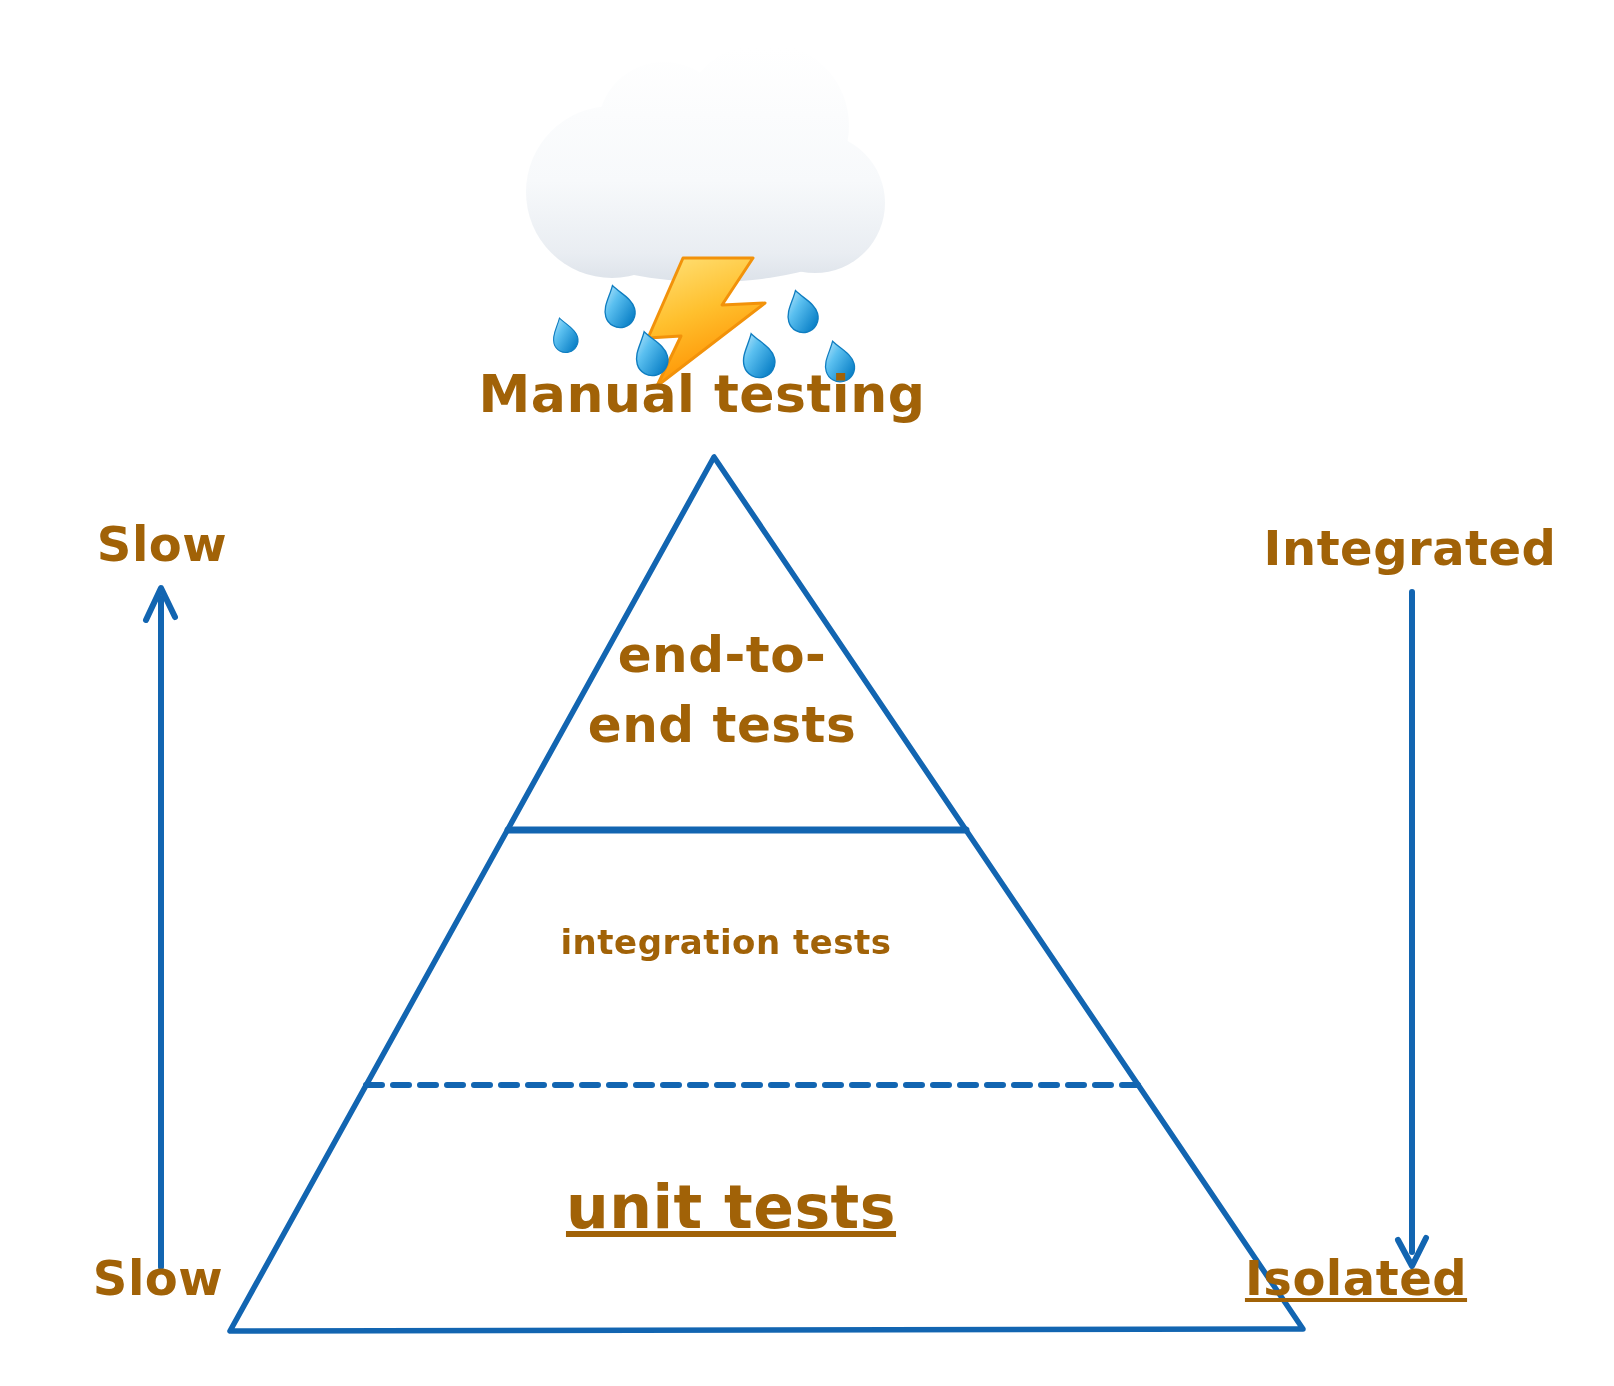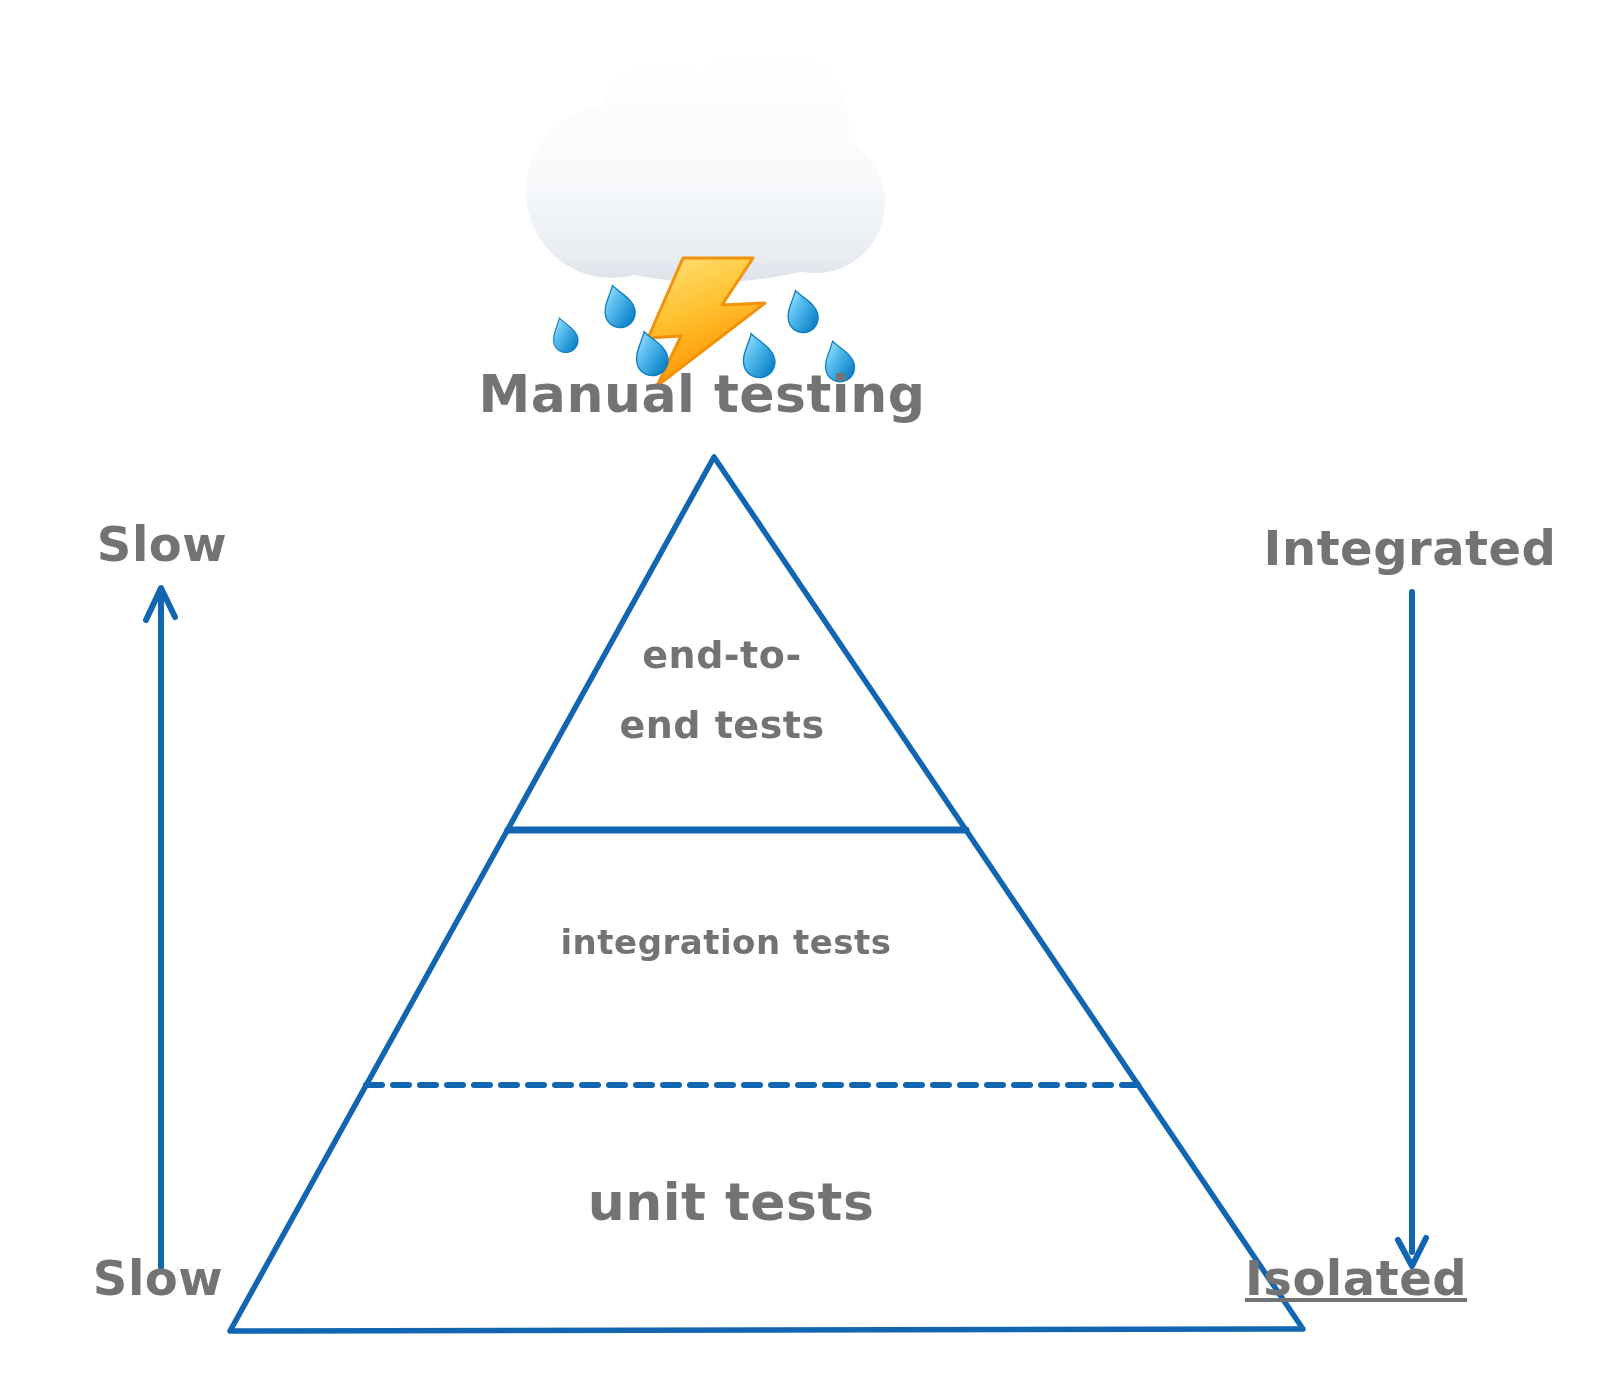--- a/index.html
+++ b/index.html
@@ -15,7 +15,7 @@
     position:absolute;
     font-family:"DejaVu Sans", sans-serif;
     font-weight:700;
-    color:#737373;
+    color:#a16207;
     transform:translateX(-50%);
     white-space:nowrap;
     letter-spacing:0.5px;

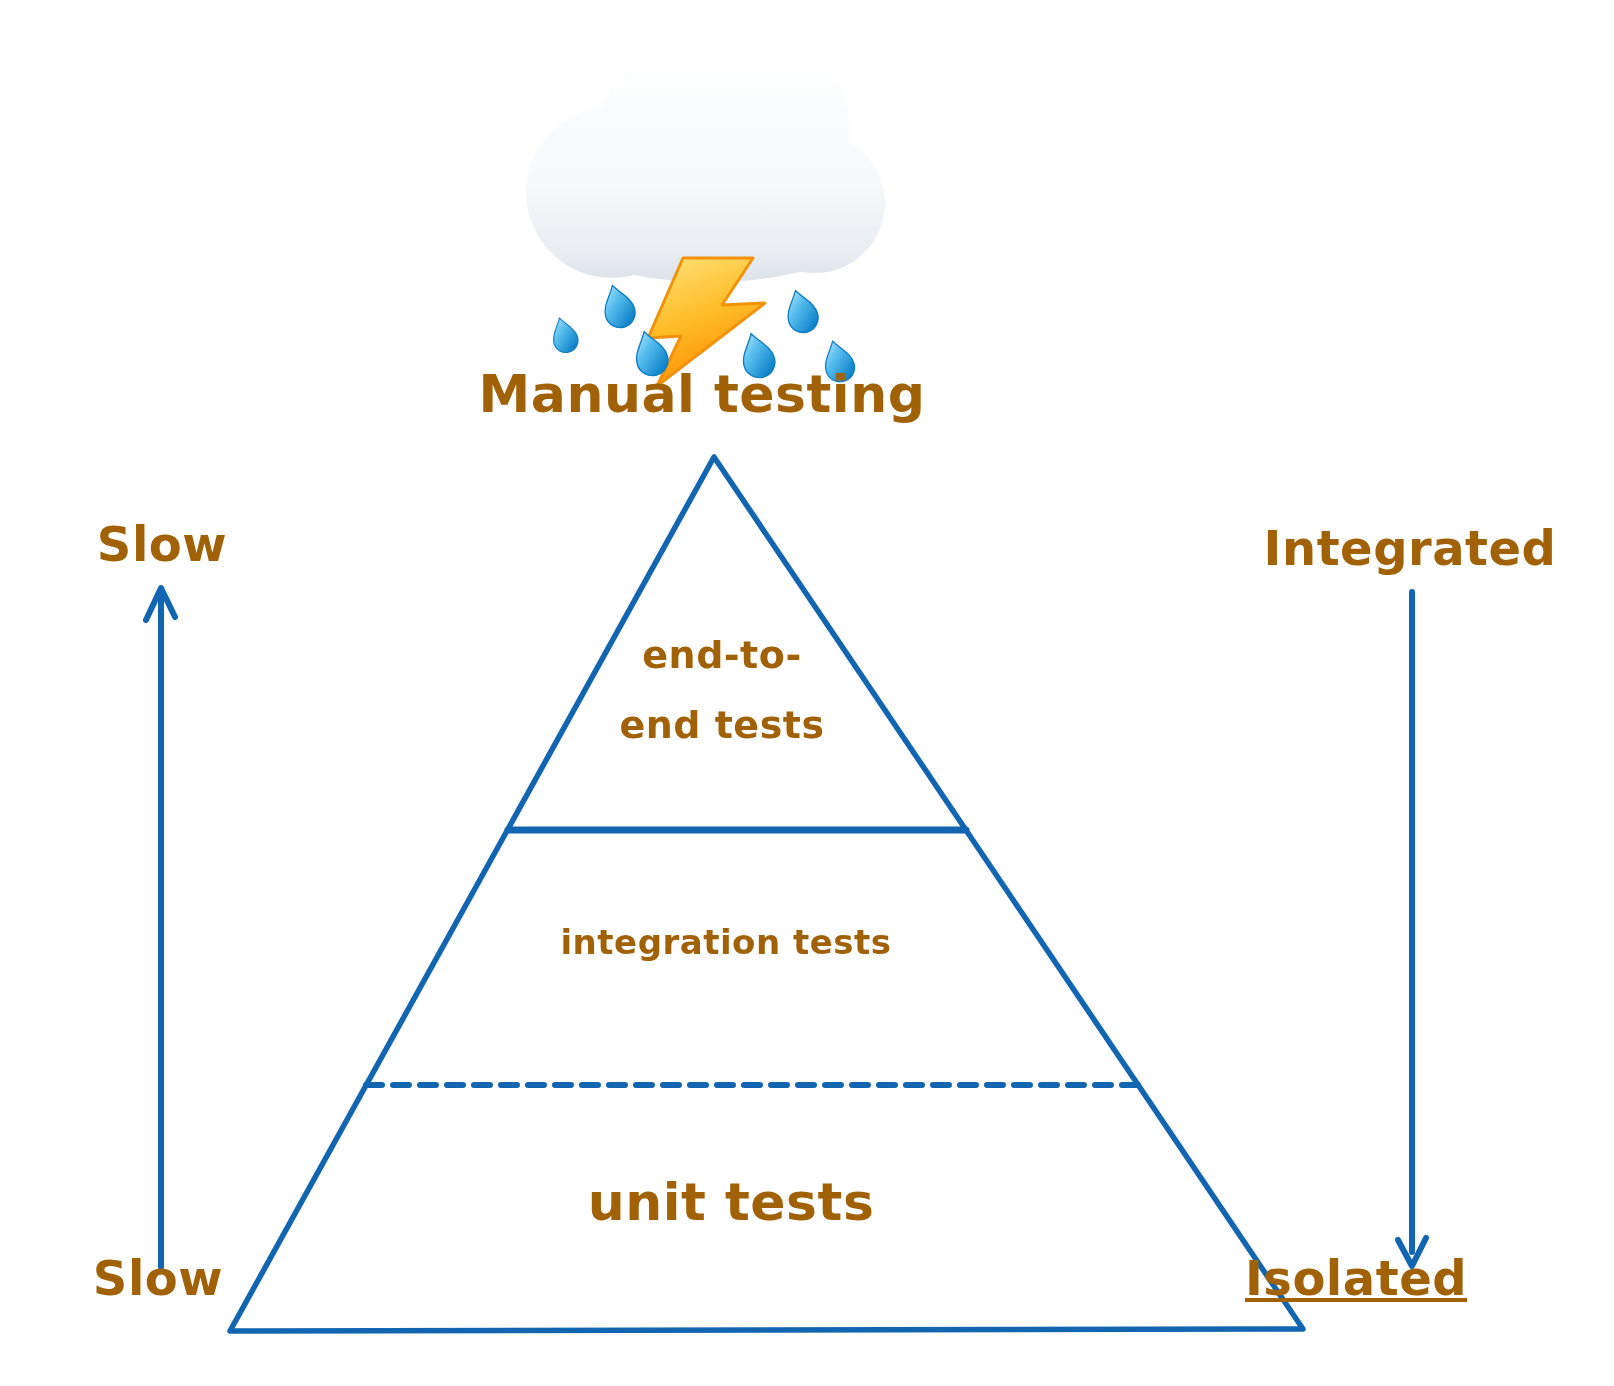--- a/index.html
+++ b/index.html
@@ -28,7 +28,7 @@
   .isolated{left:1356px;top:1250px;text-decoration:underline;}
   .e2e{
     left:722px;top:620px;
-    font-size:38px;line-height:70px;
+    font-size:50px;line-height:70px;
     text-align:center;
   }
   .integration{left:726px;top:922px;font-size:34px;}

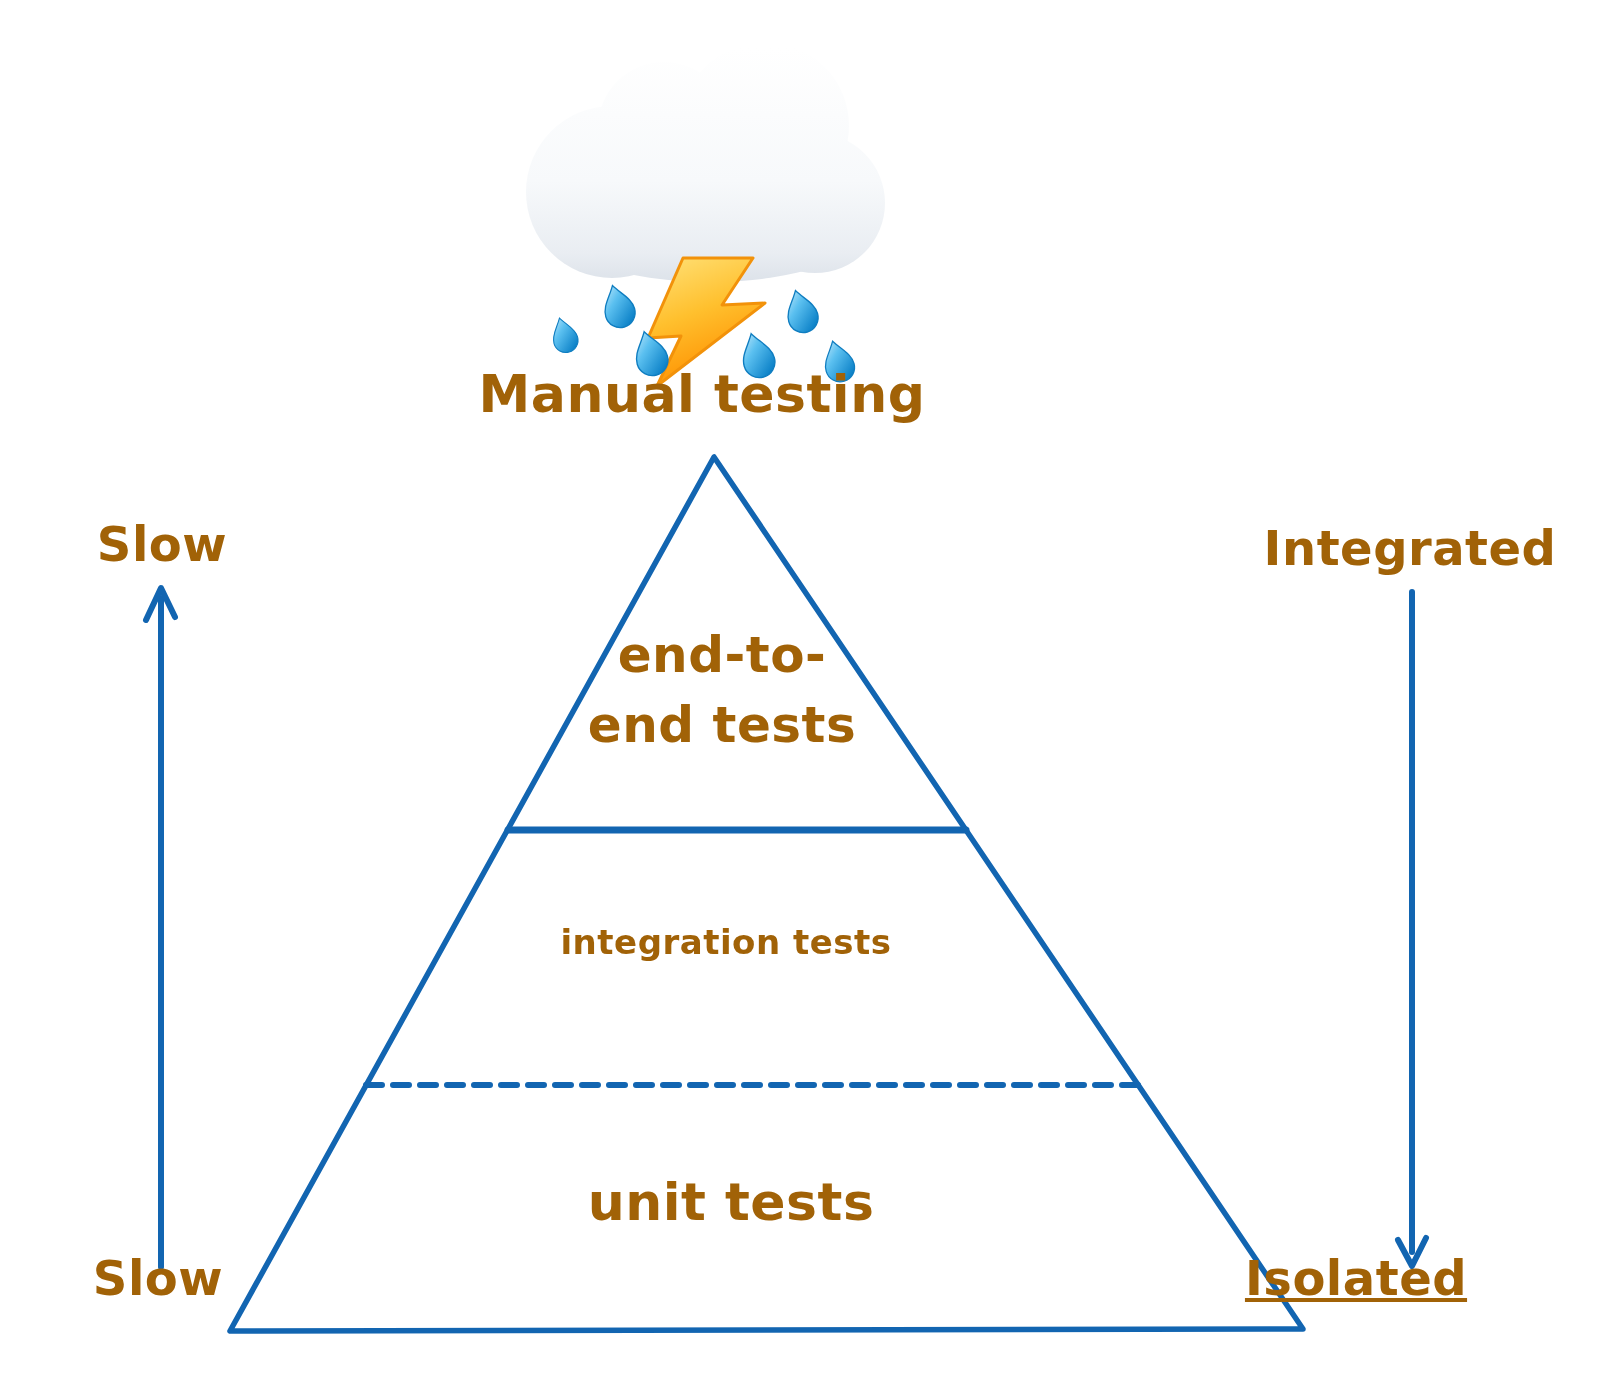--- a/index.html
+++ b/index.html
@@ -32,7 +32,7 @@
     text-align:center;
   }
   .integration{left:726px;top:922px;font-size:34px;}
-  .unit{left:731px;top:1172px;font-size:52px;}
+  .unit{left:731px;top:1172px;font-size:60px;text-decoration:underline;}
 </style>
 </head>
 <body>

